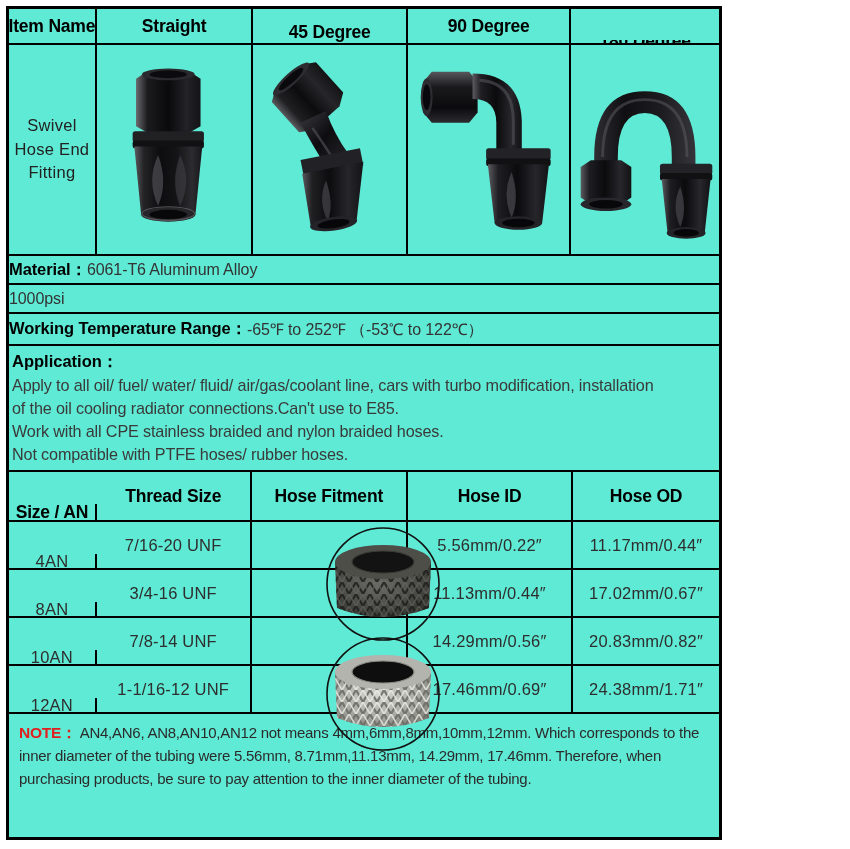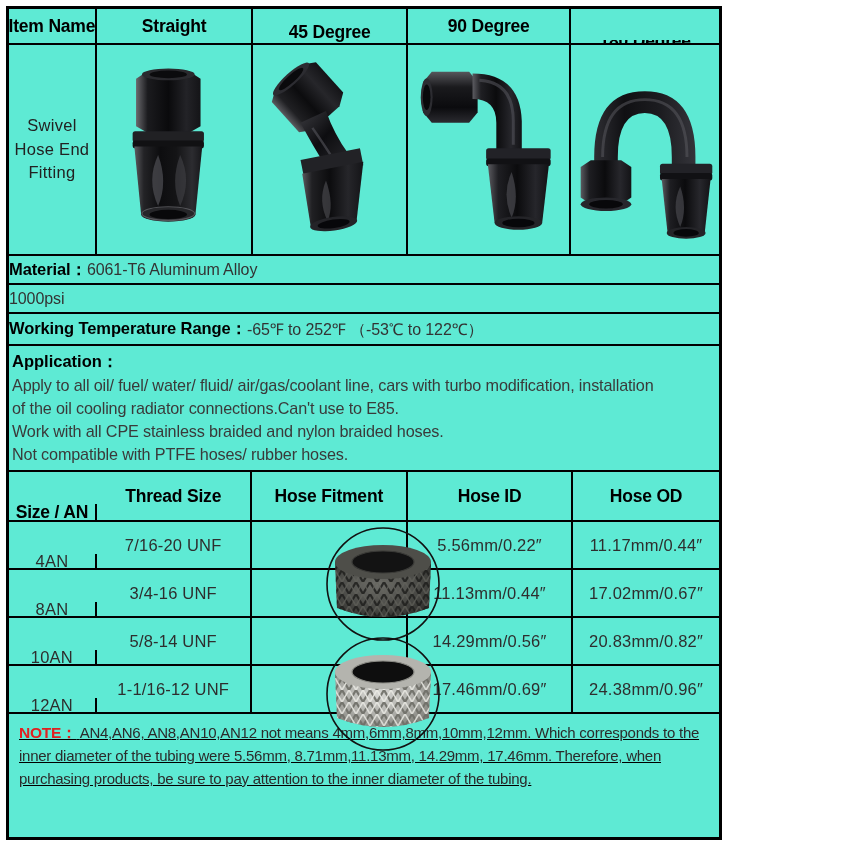--- a/index.html
+++ b/index.html
@@ -422,7 +422,7 @@
           <span class="size-text">10AN</span>
         </div>
       <div class="cell s2">
-          <span class="size-text">5/8-14 UNF</span>
+          <span class="size-text">7/8-14 UNF</span>
         </div>
       <div class="cell s3 fitment-cell-blank"></div>
       <div class="cell s4">

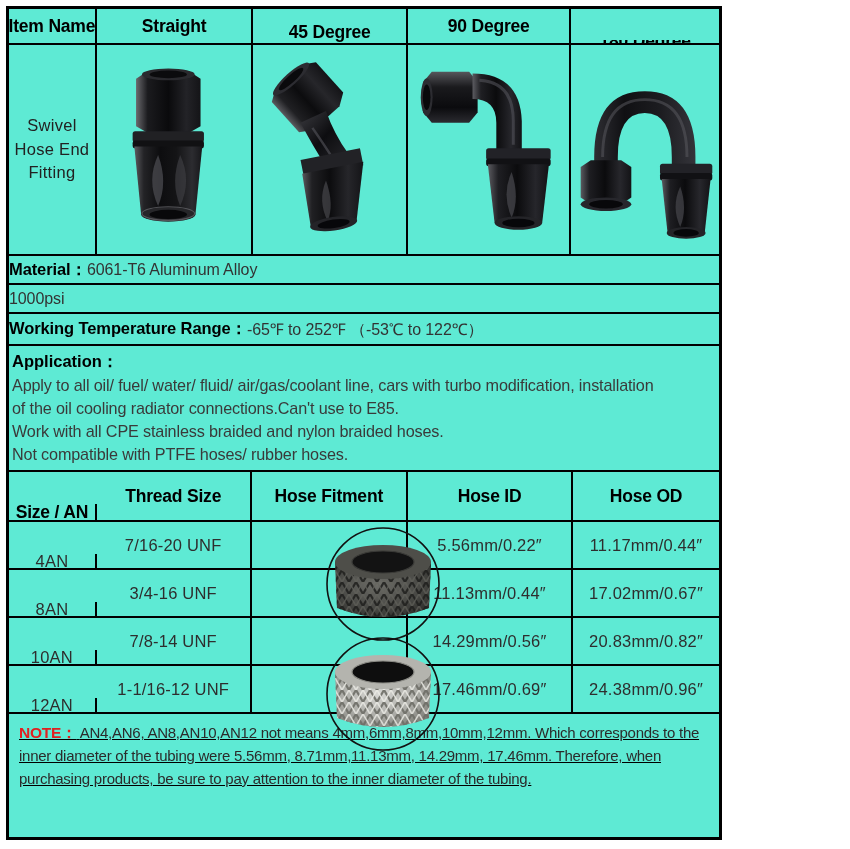--- a/index.html
+++ b/index.html
@@ -445,7 +445,7 @@
           <span class="size-text">17.46mm/0.69″</span>
         </div>
       <div class="cell s5">
-          <span class="size-text">24.38mm/0.96″</span>
+          <span class="size-text">24.38mm/1.71″</span>
         </div>
     </div>
 

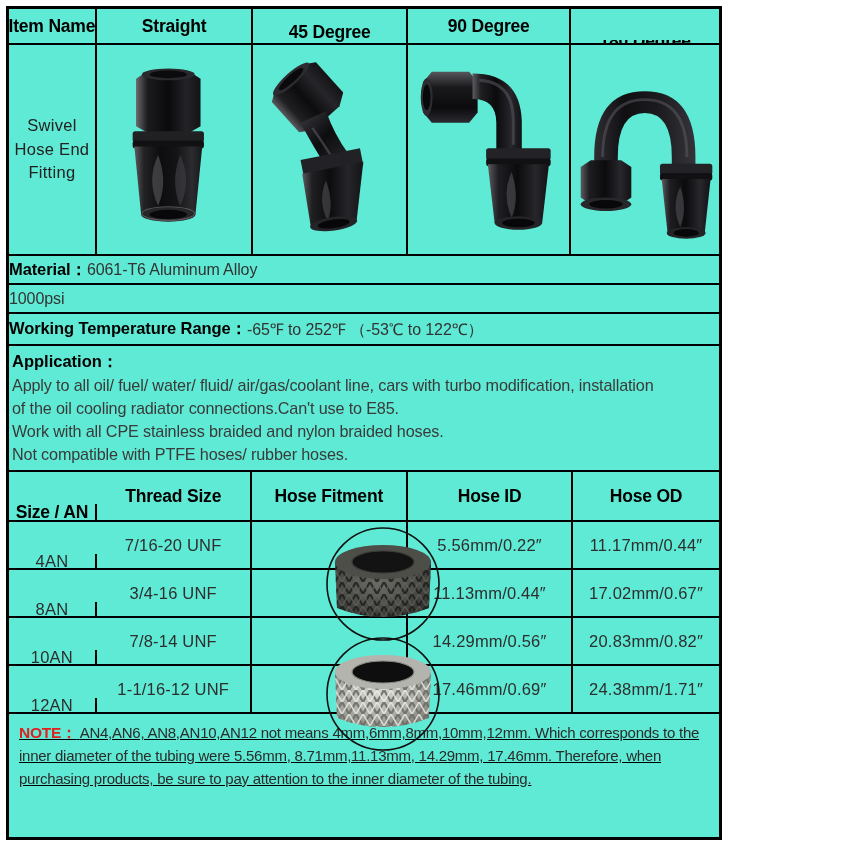--- a/index.html
+++ b/index.html
@@ -150,7 +150,6 @@
     padding: 7px 10px 0 10px;
     box-sizing: border-box;
     border-bottom: none;
-    text-decoration: underline;
   }
   #note-label {
     font-weight: bold;

